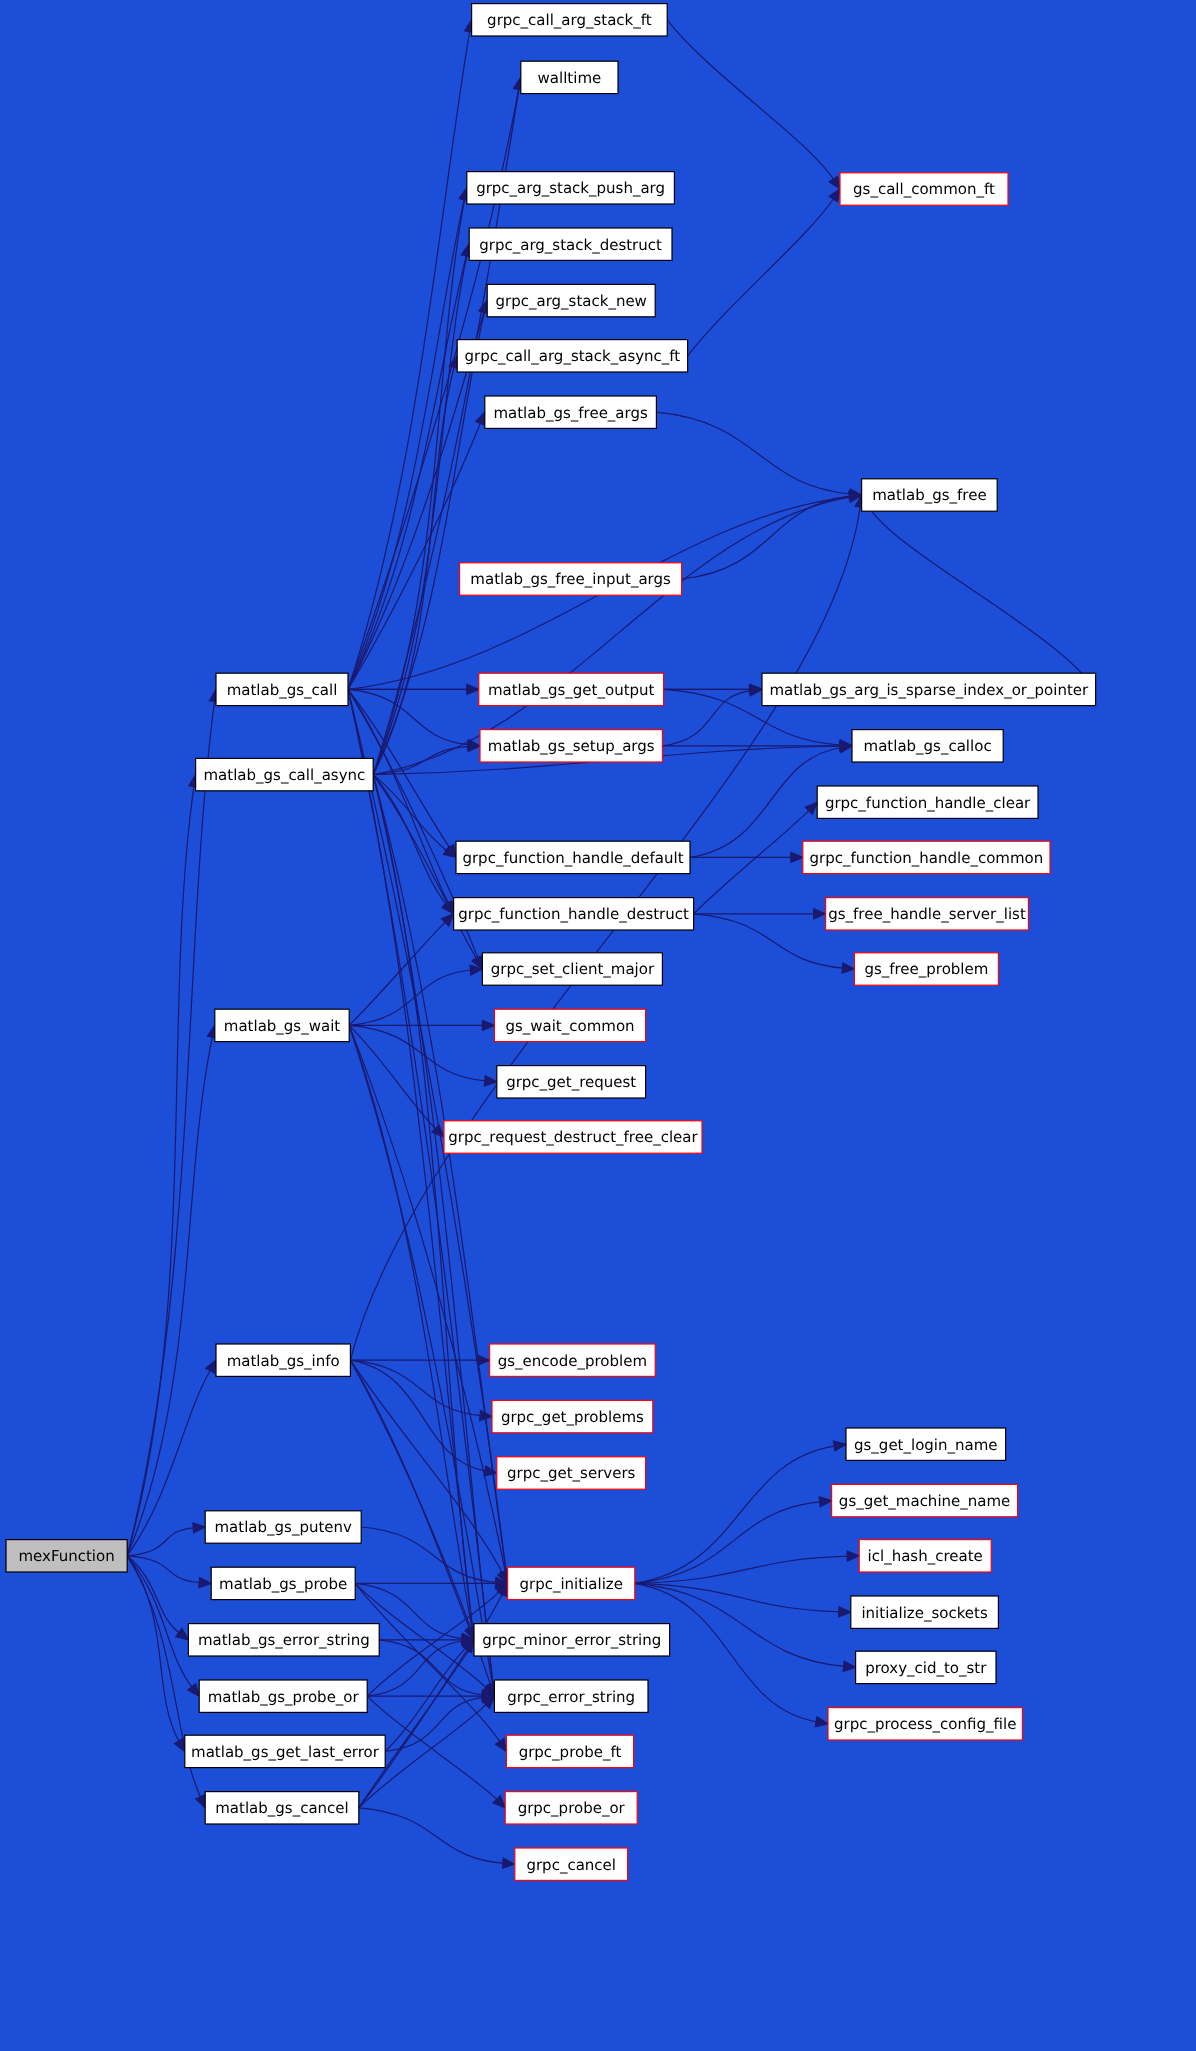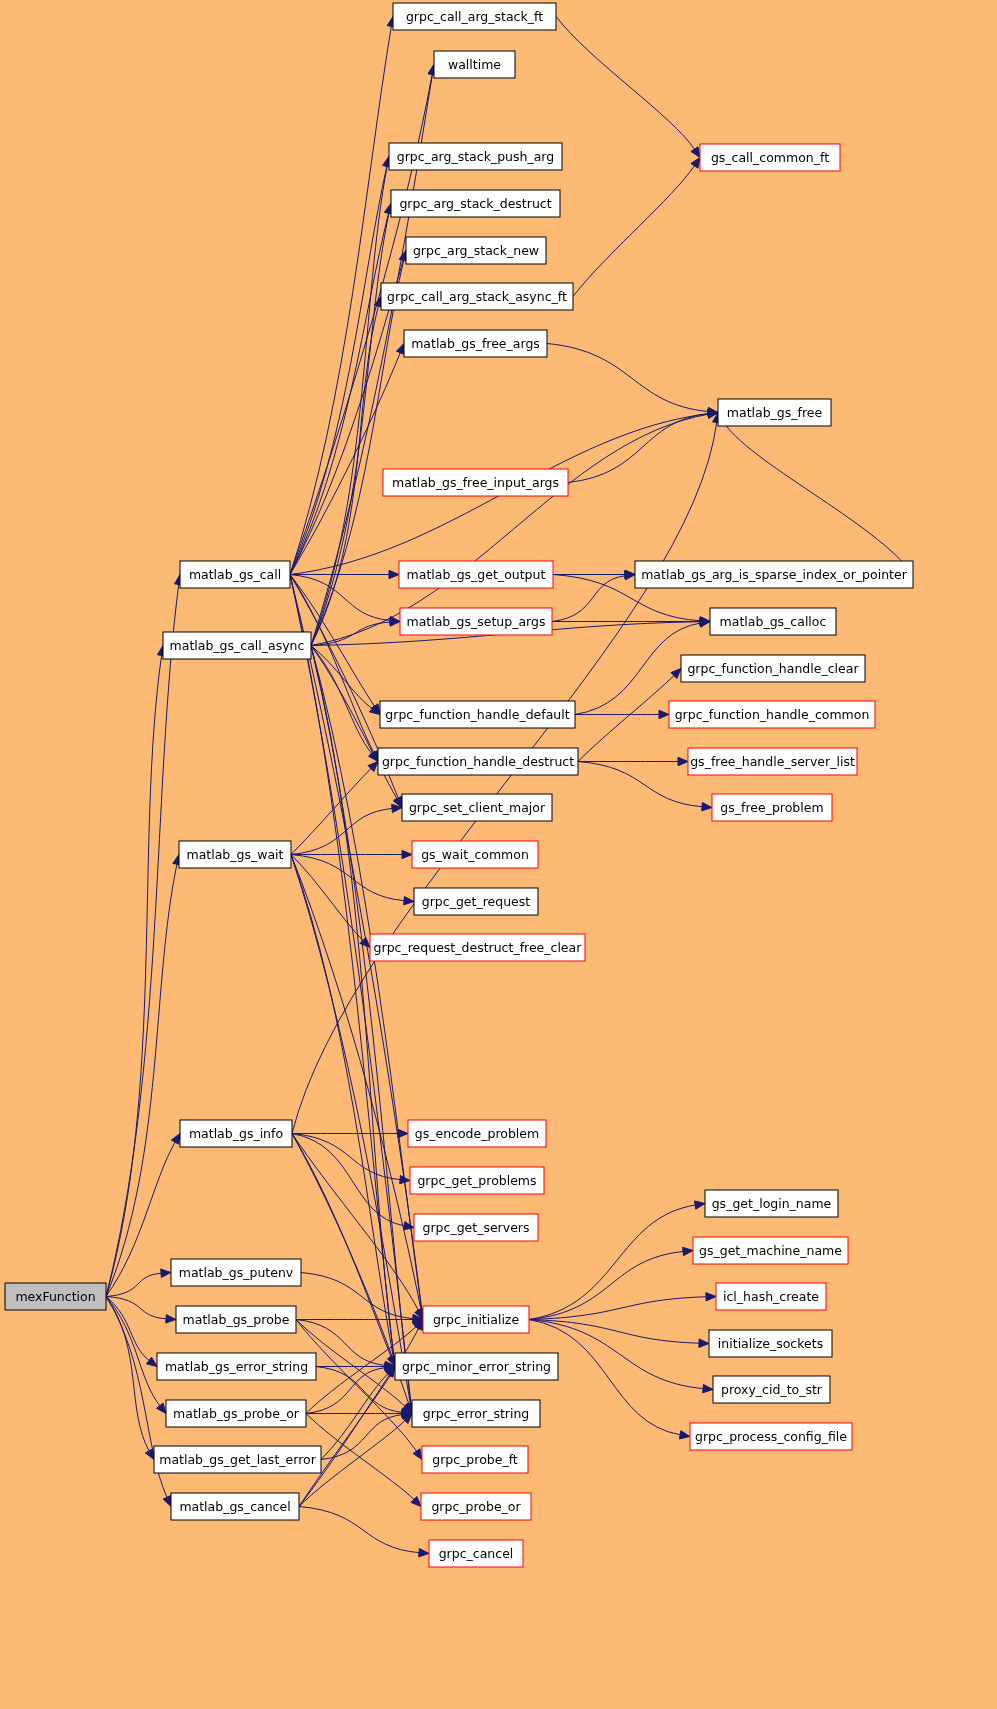--- a/index.html
+++ b/index.html
@@ -11,7 +11,7 @@
     position: relative;
     width: 997px;
     height: 1709px;
-    background: #fdba74;
+    background: #1d4ed8;
     font-family: "DejaVu Sans", "Liberation Sans", sans-serif;
   }
   svg#graph {

